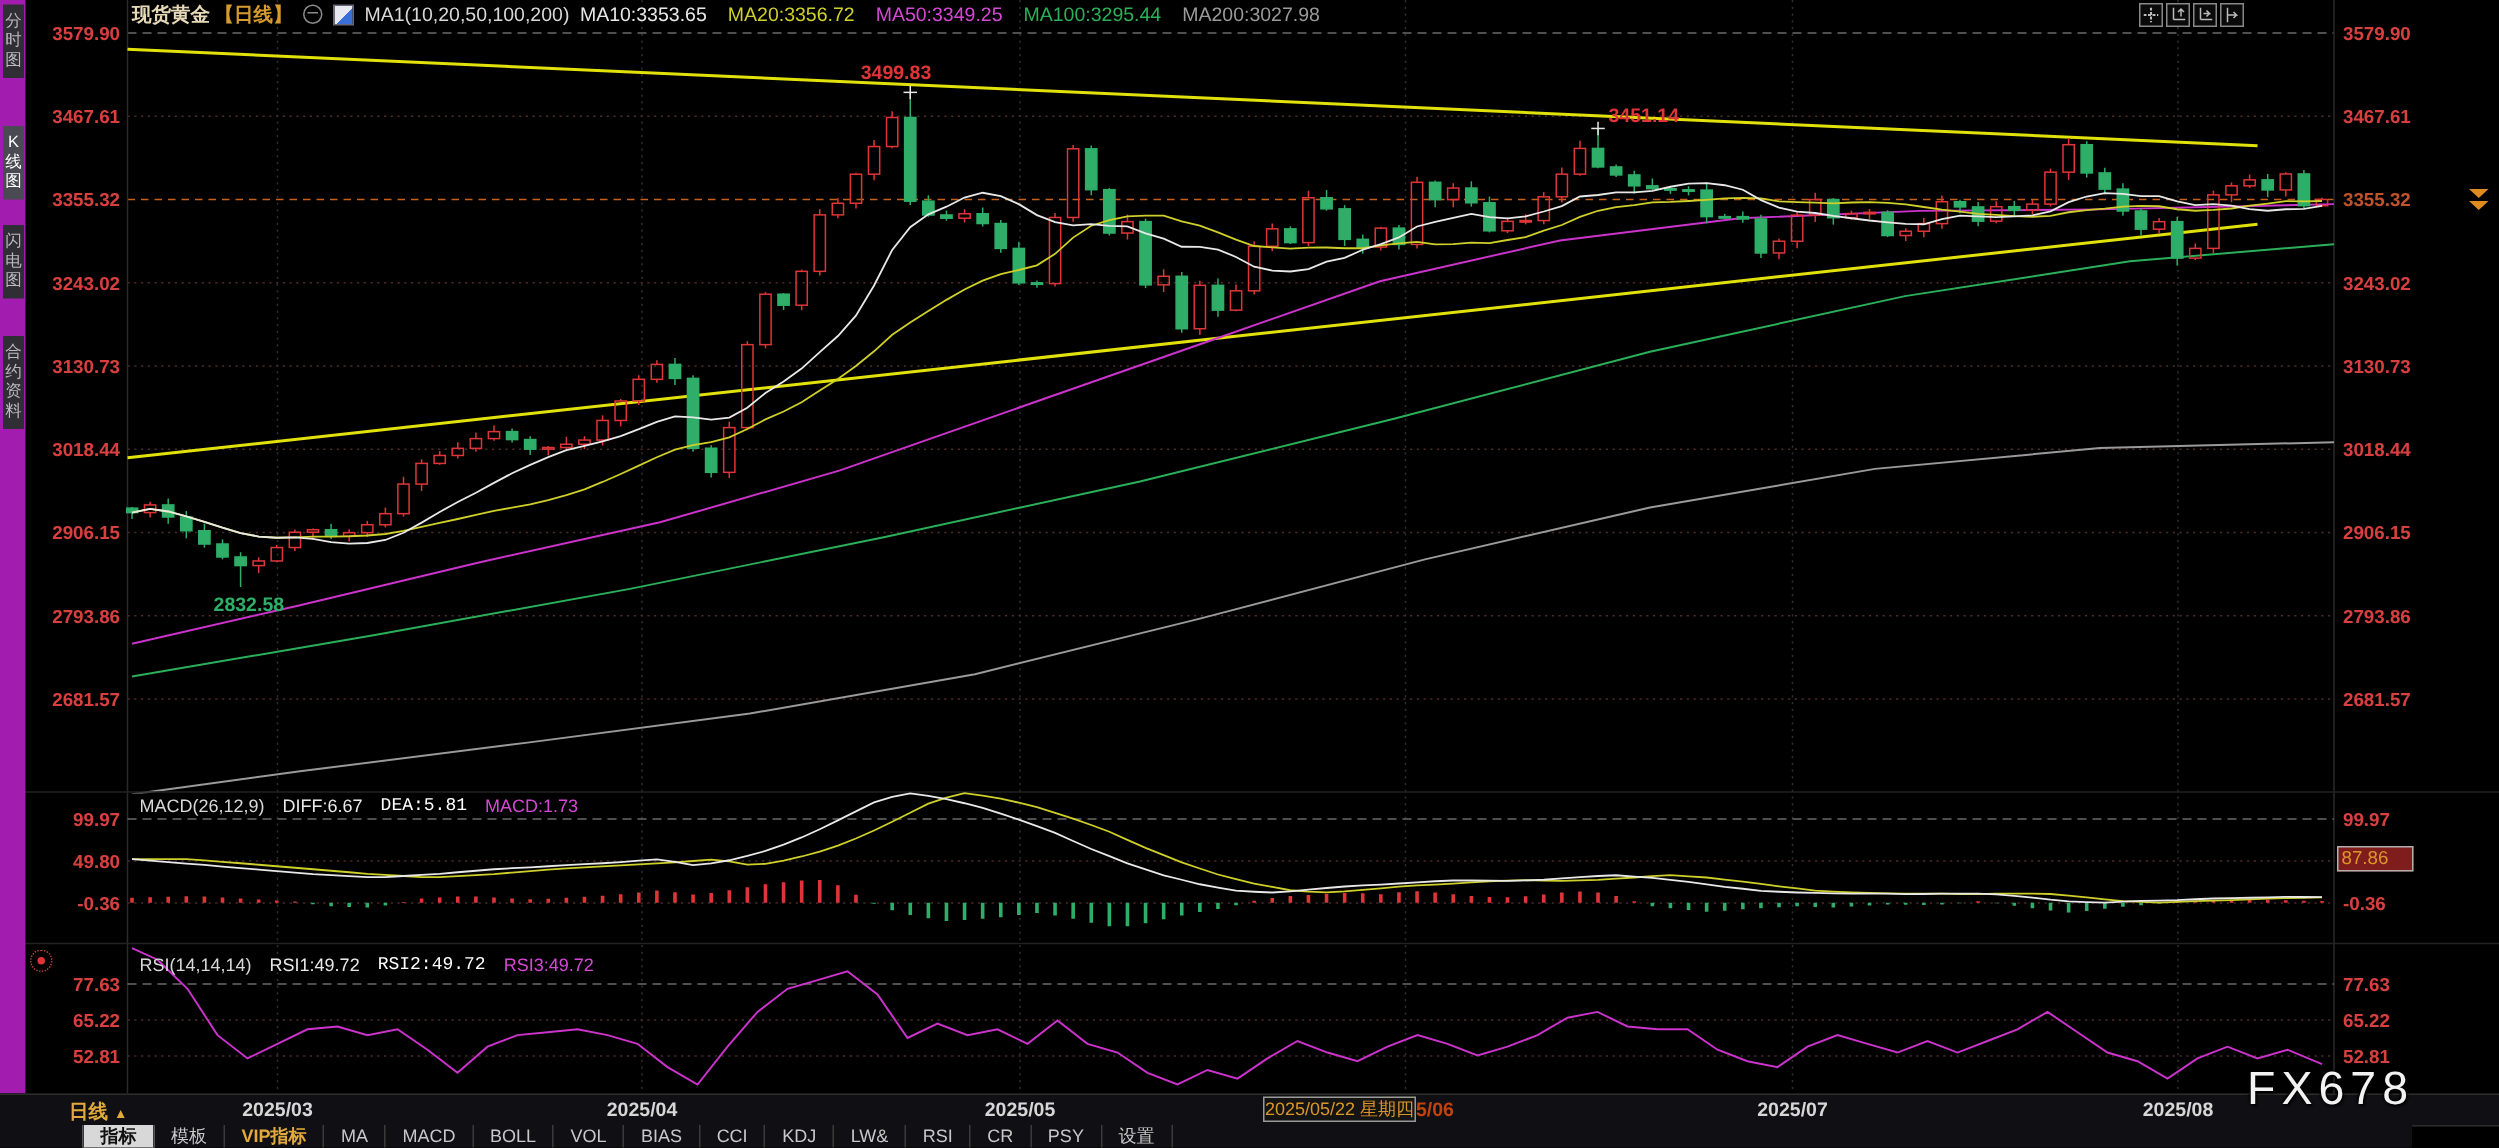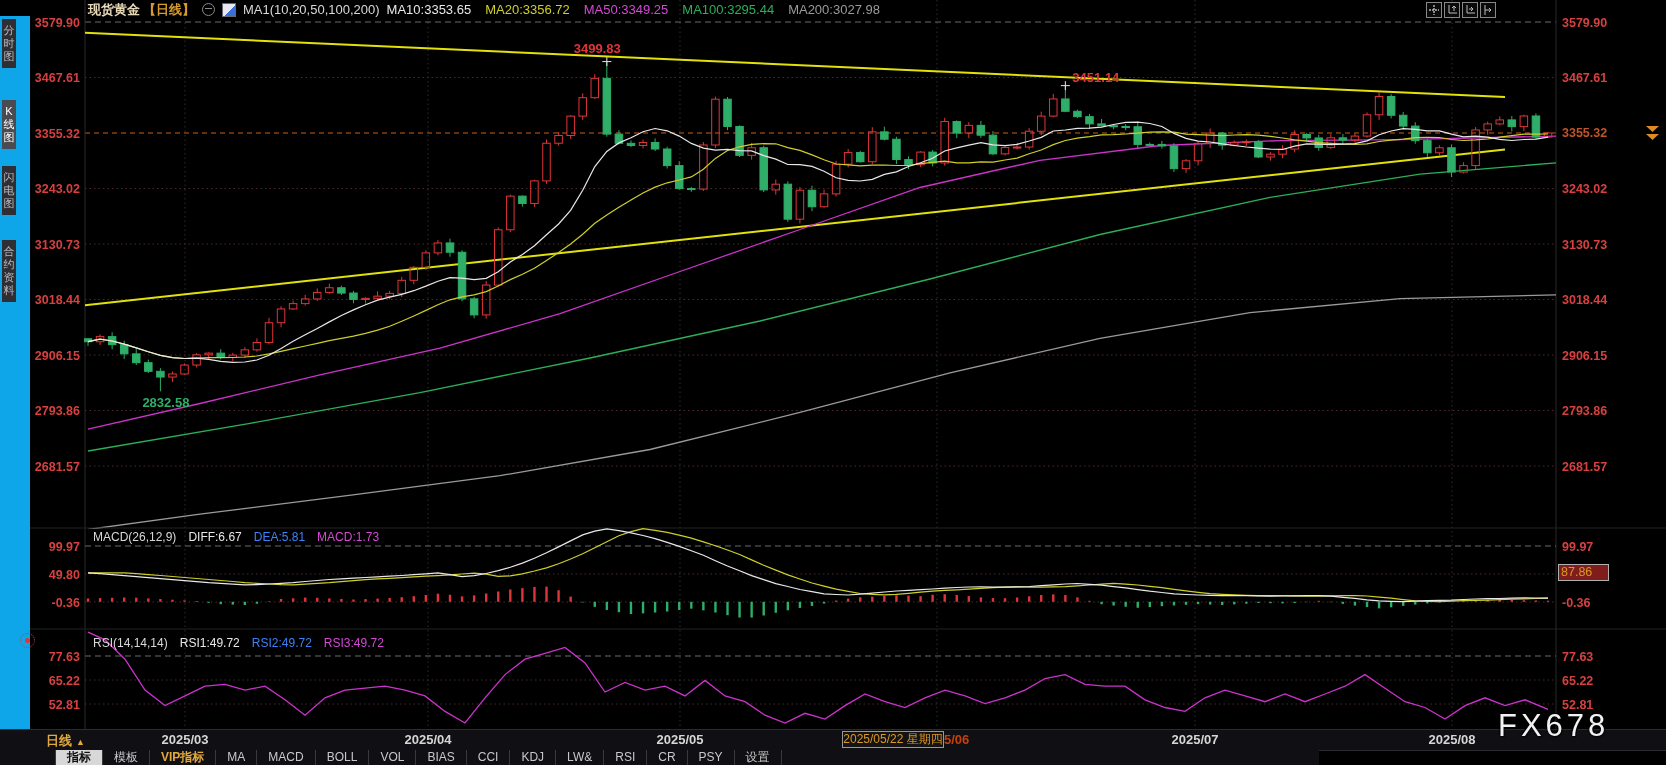--- a/index.html
+++ b/index.html
@@ -7,7 +7,7 @@
        font-family:"Liberation Sans",sans-serif;-webkit-font-smoothing:antialiased;}
   #chart-svg{position:absolute;left:0;top:0;z-index:1;}
   
-  #sidebar{position:absolute;left:0;top:16px;width:30px;height:729px;background:#0ea5e9;z-index:2;}
+  #sidebar{position:absolute;left:0;top:0;width:17px;height:729px;background:#a21caf;z-index:2;}
   .side-item{position:absolute;left:2px;width:14px;padding:5px 0;background:#2e2e34;color:#b9b9bf;
              font-size:11px;line-height:13px;text-align:center;word-break:break-all;cursor:pointer;}
   .side-item.sel{background:#4a4a52;color:#ffffff;}

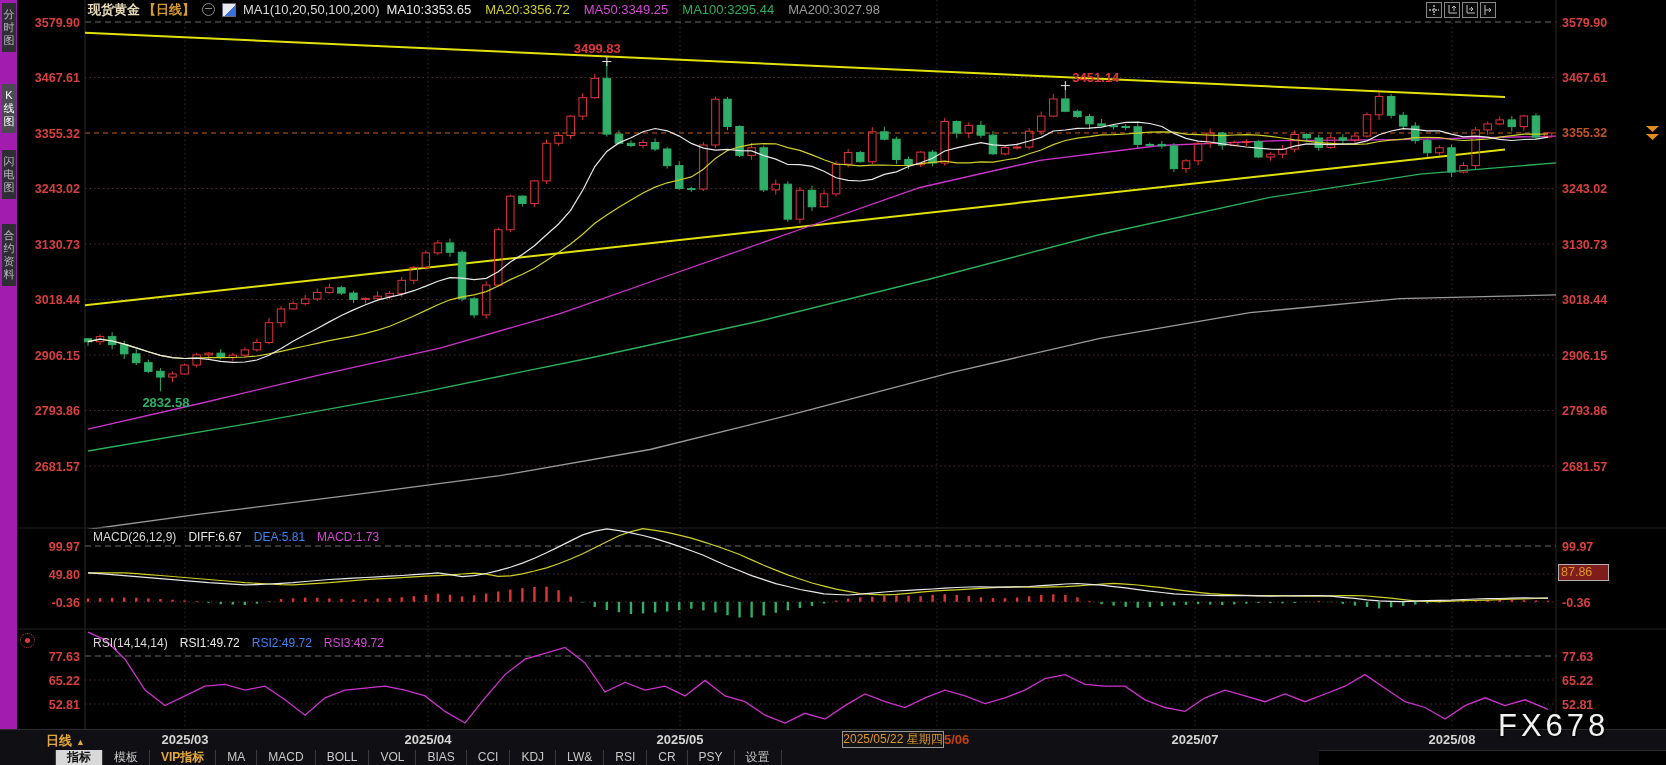--- a/index.html
+++ b/index.html
@@ -30,7 +30,7 @@
   .panel-head{position:absolute;display:flex;gap:12px;font-size:12px;z-index:3;white-space:nowrap;}
   .ph-title{color:#d8d8d8;}
   .ph-white{color:#e8e8e8;}
-  .ph-yellow{color:#3b82f6;}
+  .ph-yellow{color:#ffffff;font-family:Liberation Mono, monospace;}
   .ph-mag{color:#d548d5;}
   #sun-icon{position:absolute;left:20px;top:633px;width:13px;height:13px;border:1px dotted #c04040;
             border-radius:50%;z-index:3;}

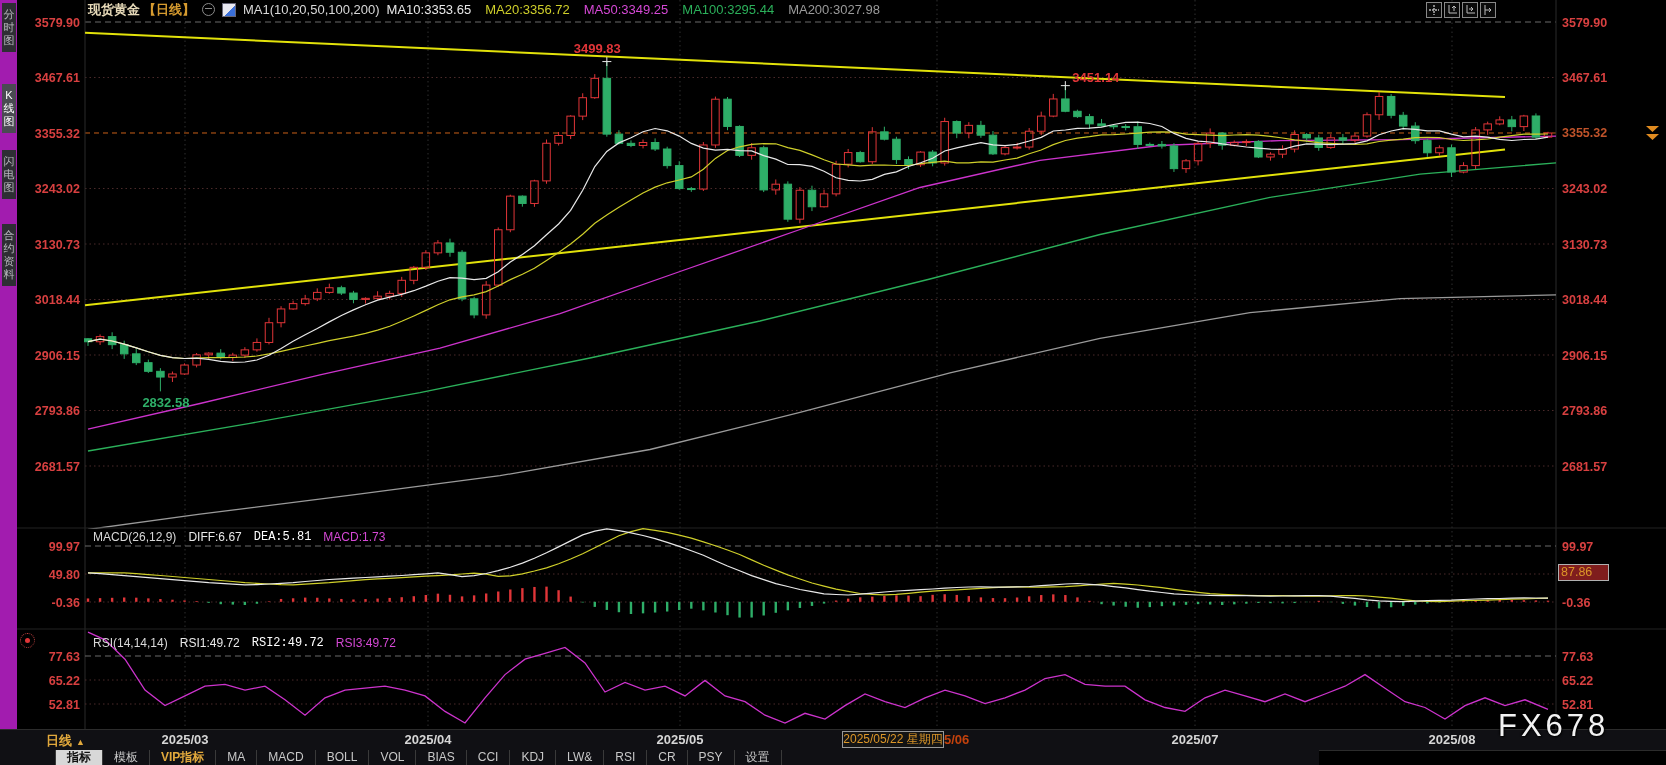--- a/index.html
+++ b/index.html
@@ -48,7 +48,7 @@
              background:#141414;color:#dc9628;font-size:12px;line-height:15px;text-align:center;z-index:5;}
   #partial-tick{position:absolute;left:944px;top:2px;color:#c2410c;font-size:13px;font-weight:600;z-index:4;}
   
-  #toolbar{position:absolute;left:0;top:750px;width:1319px;height:15px;background:#101014;display:flex;
+  #toolbar{position:absolute;left:0;top:750px;width:1608px;height:15px;background:#101014;display:flex;
            align-items:stretch;z-index:4;padding-left:55px;box-sizing:border-box;}
   .tb-item{font-size:12px;color:#c8c8c8;line-height:15px;padding:0 11px;border-right:1px solid #3a3a3a;
            cursor:pointer;white-space:nowrap;}

